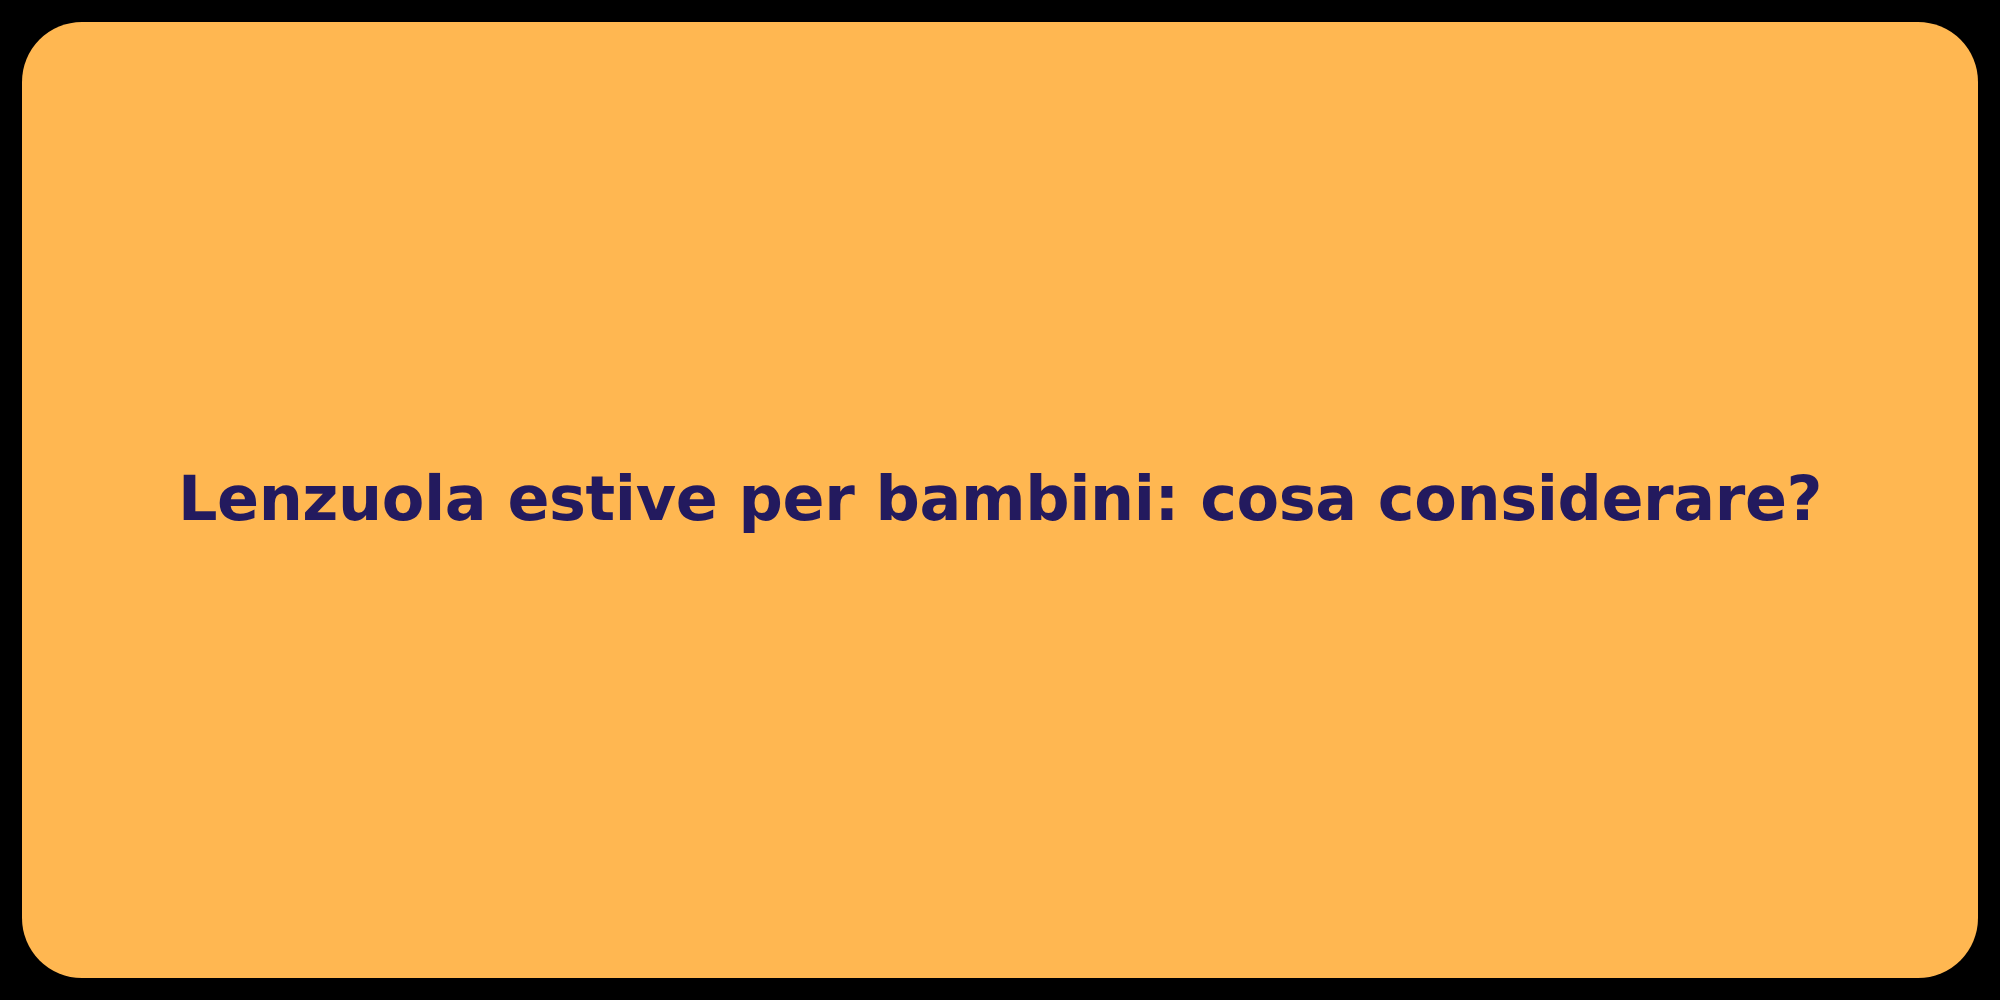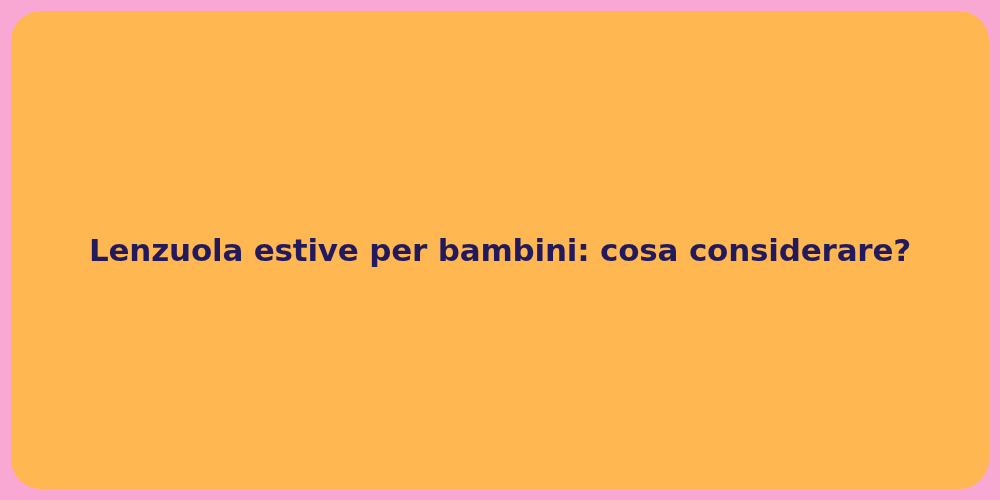--- a/index.html
+++ b/index.html
@@ -57,7 +57,7 @@
 </head>
 <body>
 
-<div id="banner-root" style="background: #f9a8d4;">
+<div id="banner-root" style="background: #000000;">
   <div id="banner-card" style="background: rgb(255, 183, 81);">
     <h1 id="headline" style="color: rgb(35, 26, 94);">Lenzuola estive per bambini: cosa considerare?</h1>
   </div>

